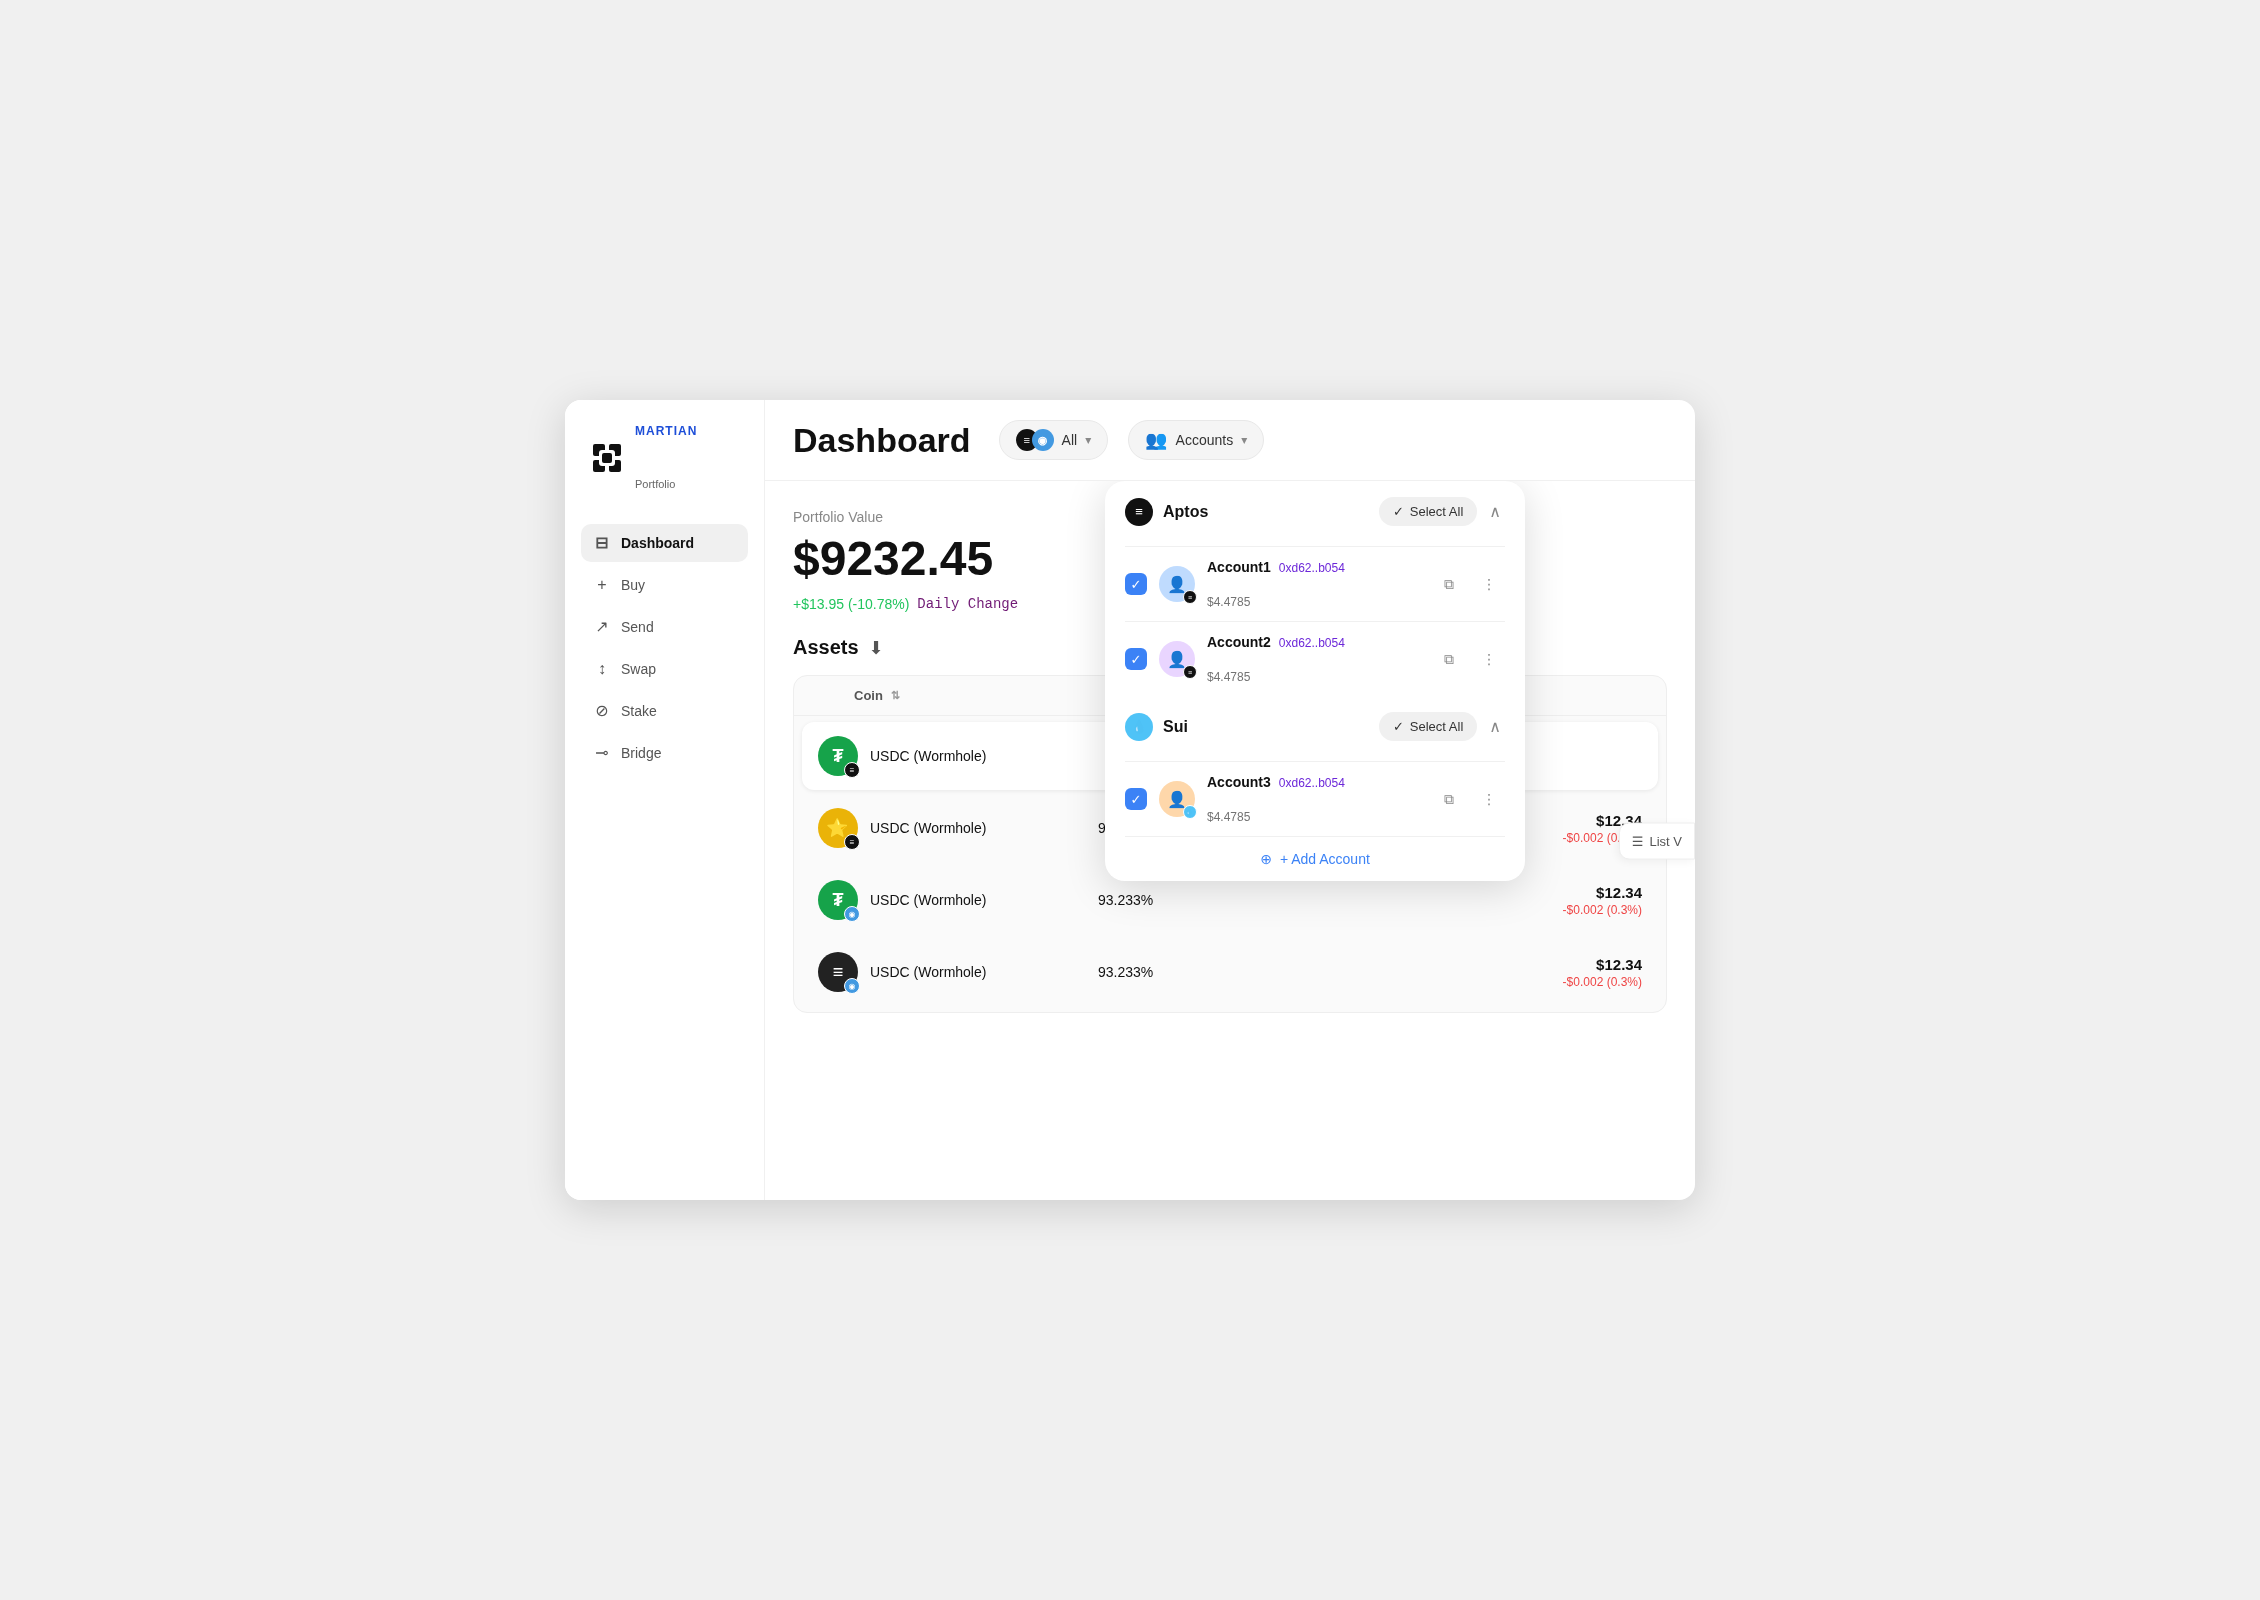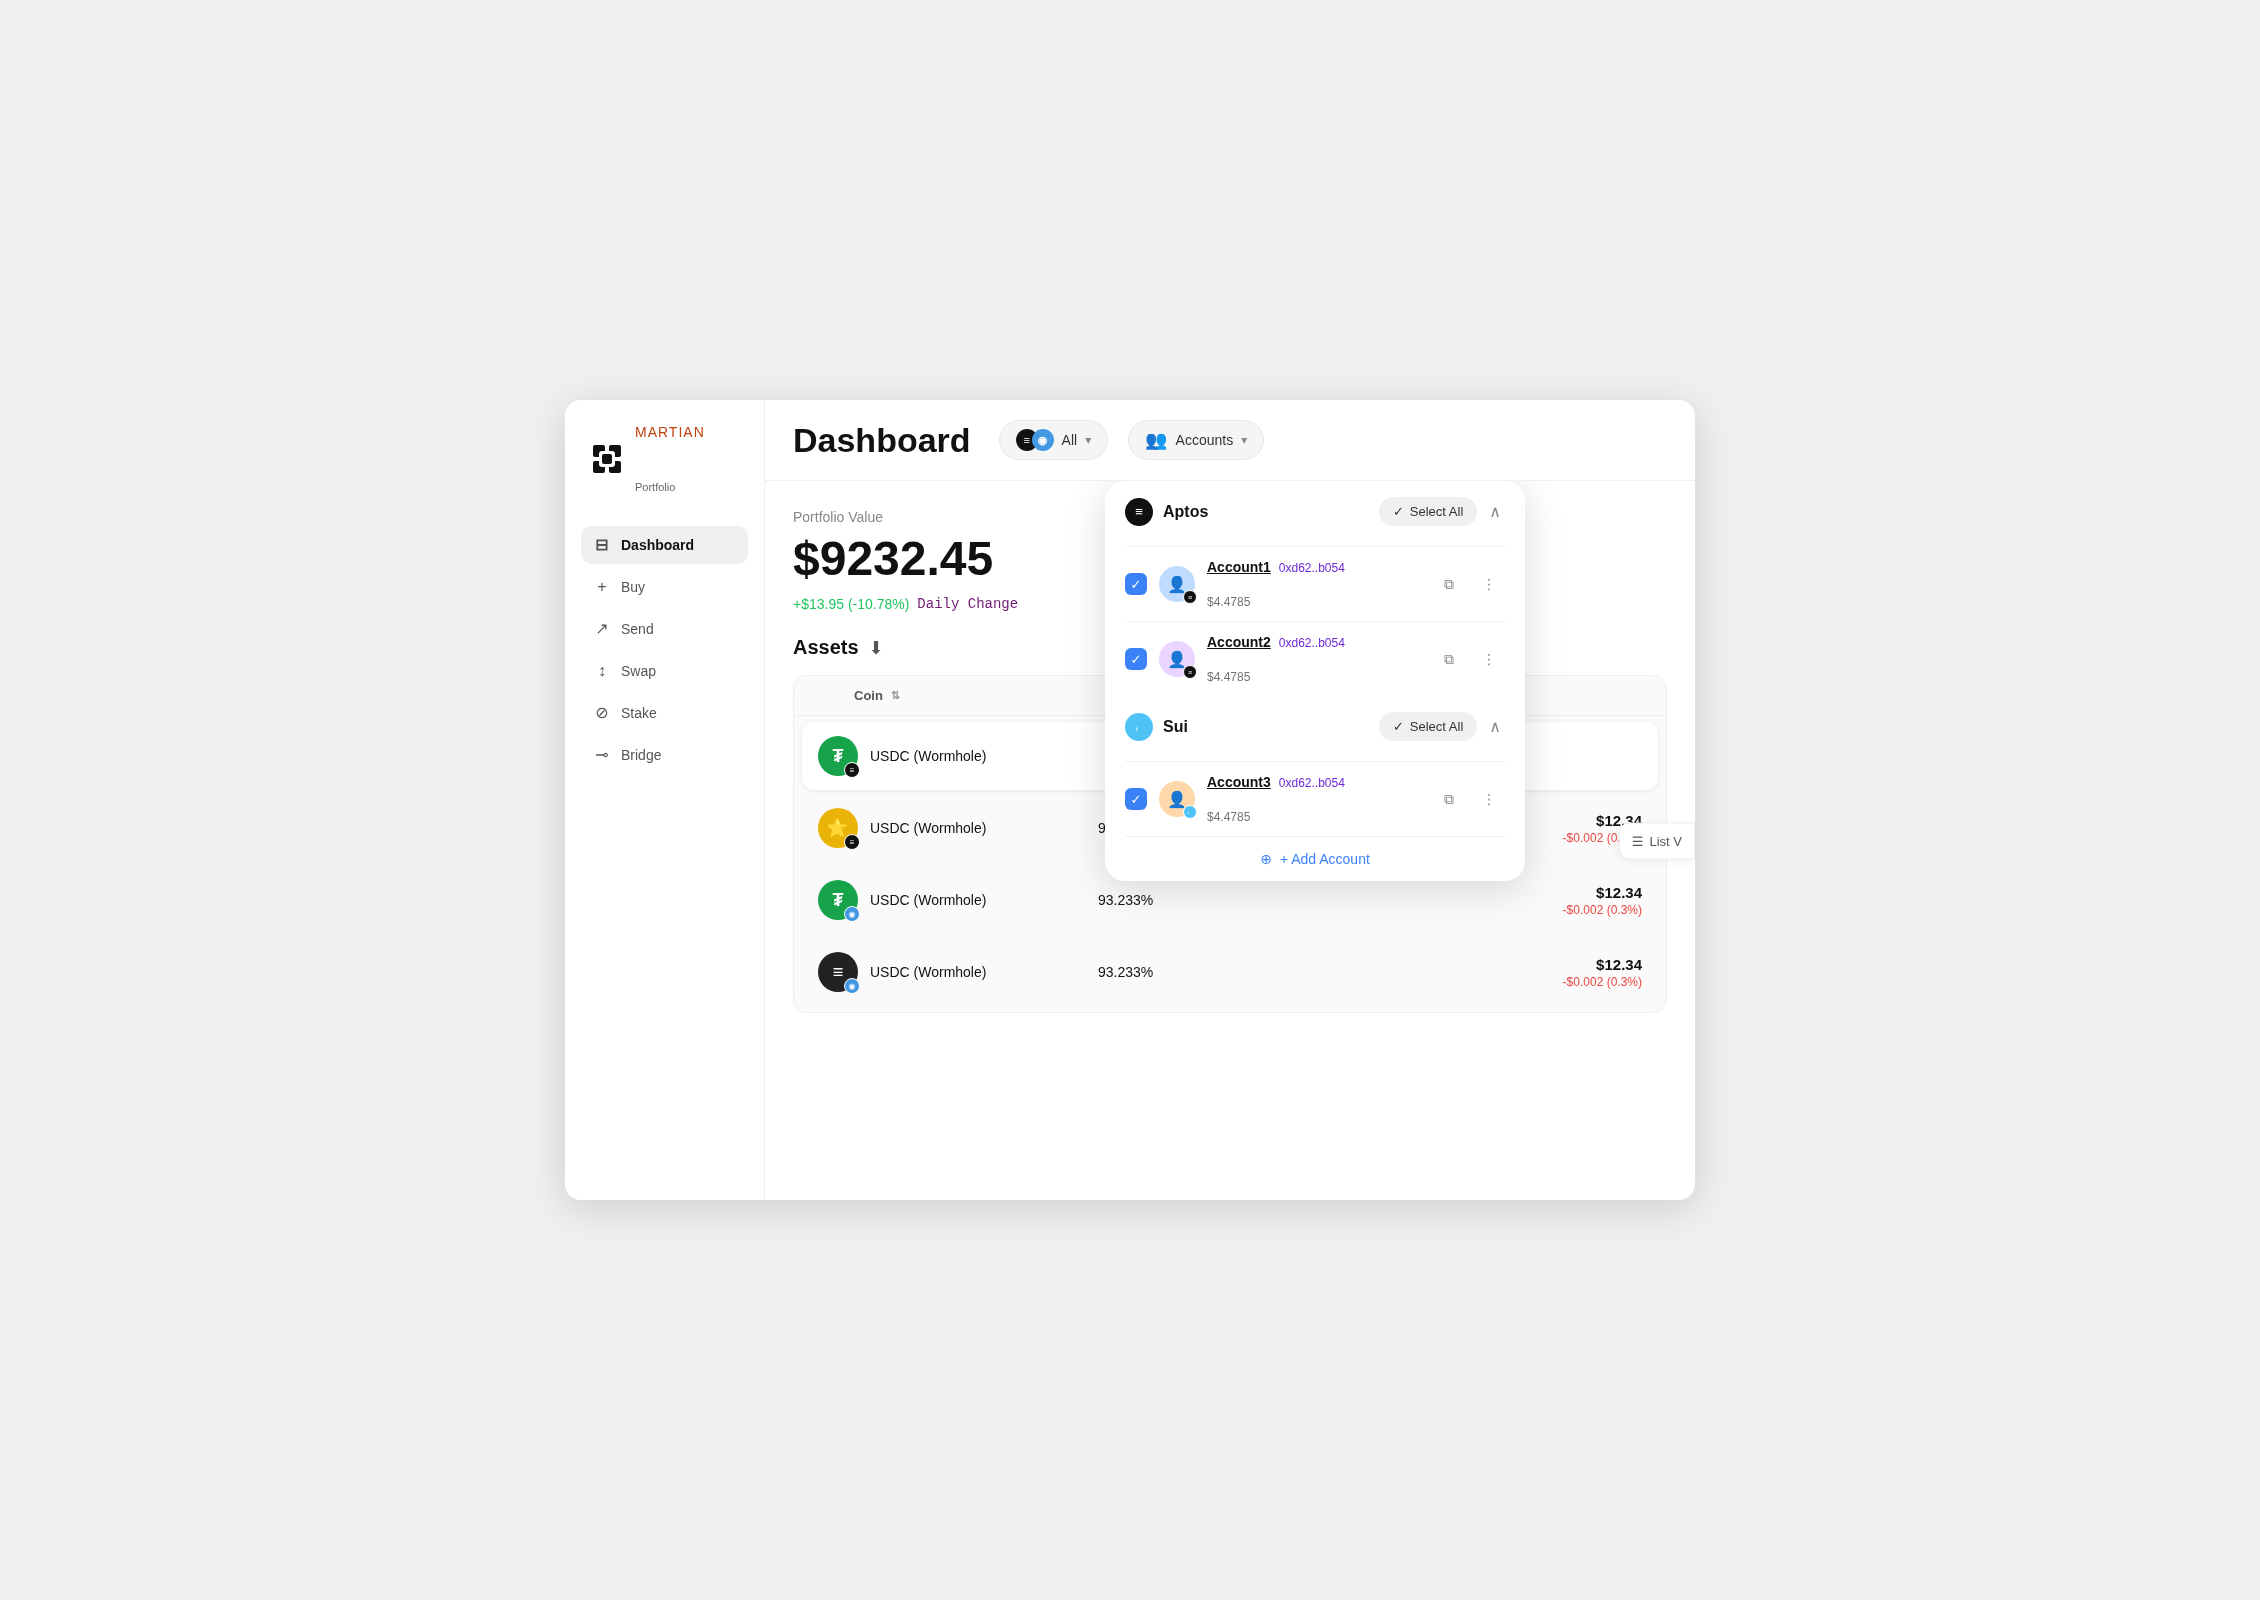--- a/index.html
+++ b/index.html
@@ -50,9 +50,9 @@
       line-height: 1.2;
     }
     .logo-martian {
-      font-weight: 400;
-      font-size: 14px;
-      color: #c2410c;
+      font-weight: 700;
+      font-size: 12px;
+      color: #1d4ed8;
       letter-spacing: 1px;
     }
     .logo-portfolio {

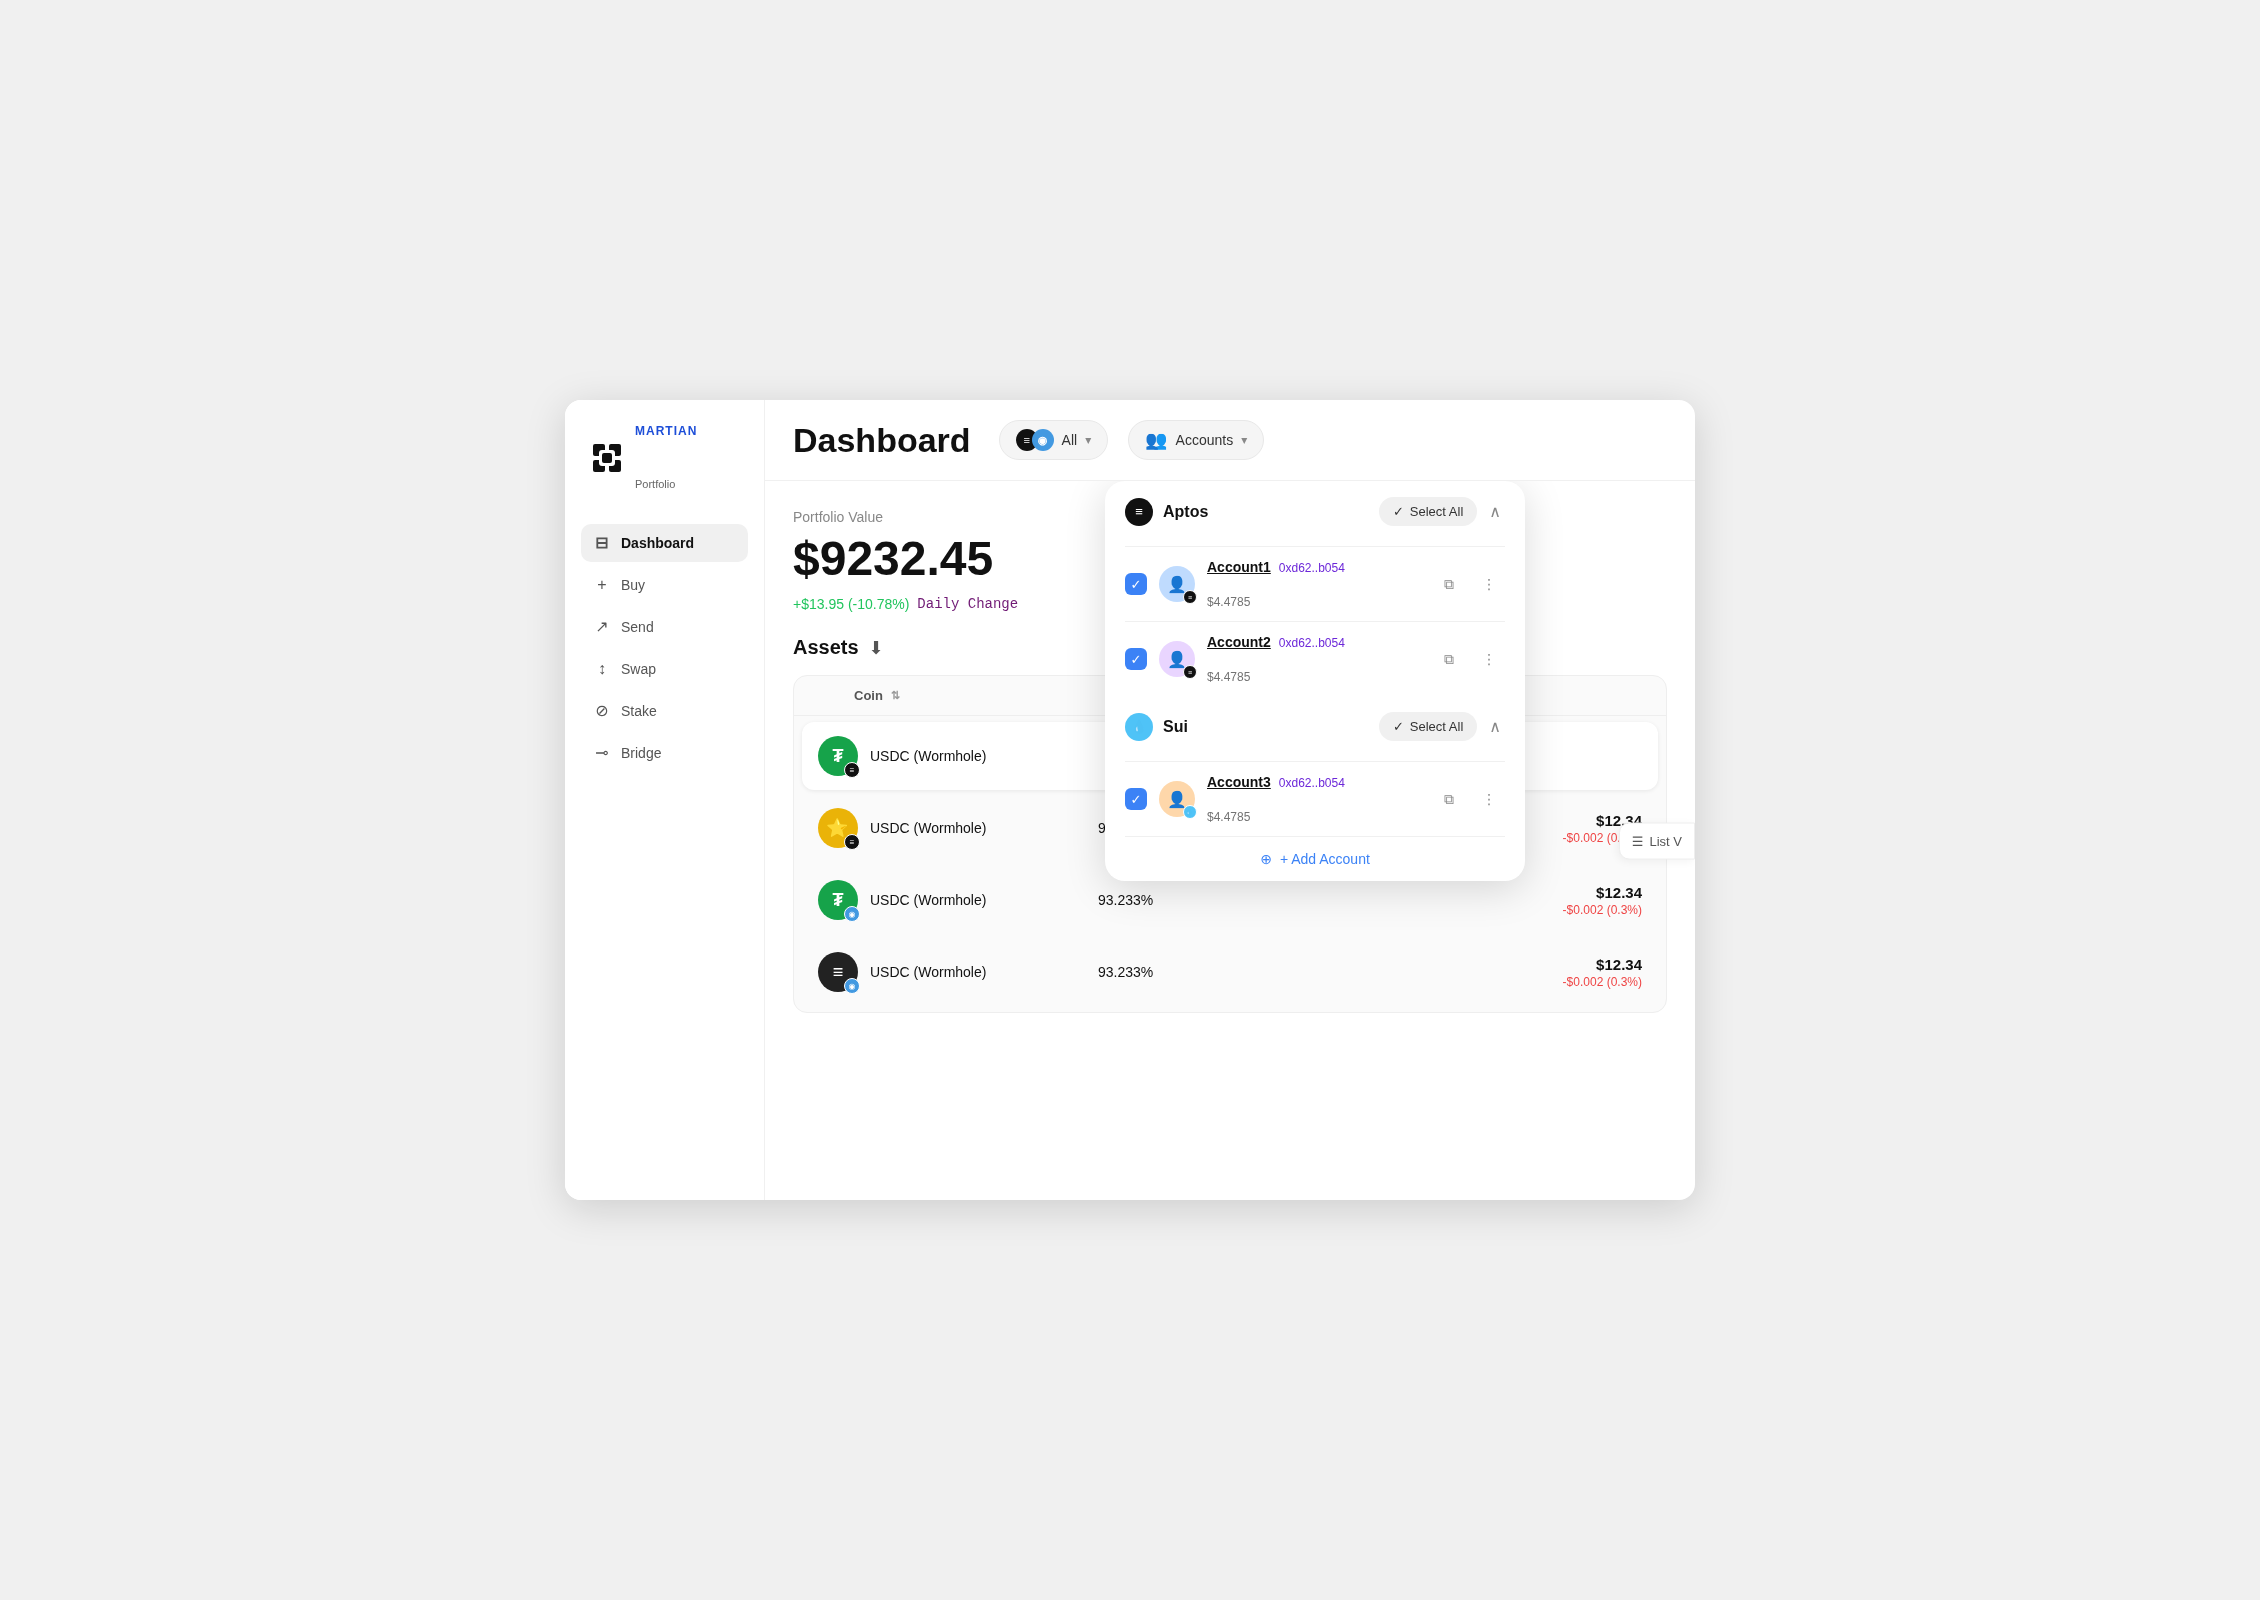--- a/index.html
+++ b/index.html
@@ -358,7 +358,7 @@
       align-items: baseline;
       gap: 8px;
     }
-    .account-name { font-size: 14px; font-weight: 600; color: #111; text-decoration: underline; }
+    .account-name { font-size: 14px; font-weight: 600; color: #111; }
     .account-addr { font-size: 12px; color: #6d28d9; }
     .account-balance { font-size: 12px; color: #737373; margin-top: 20px; }
     .account-actions {

